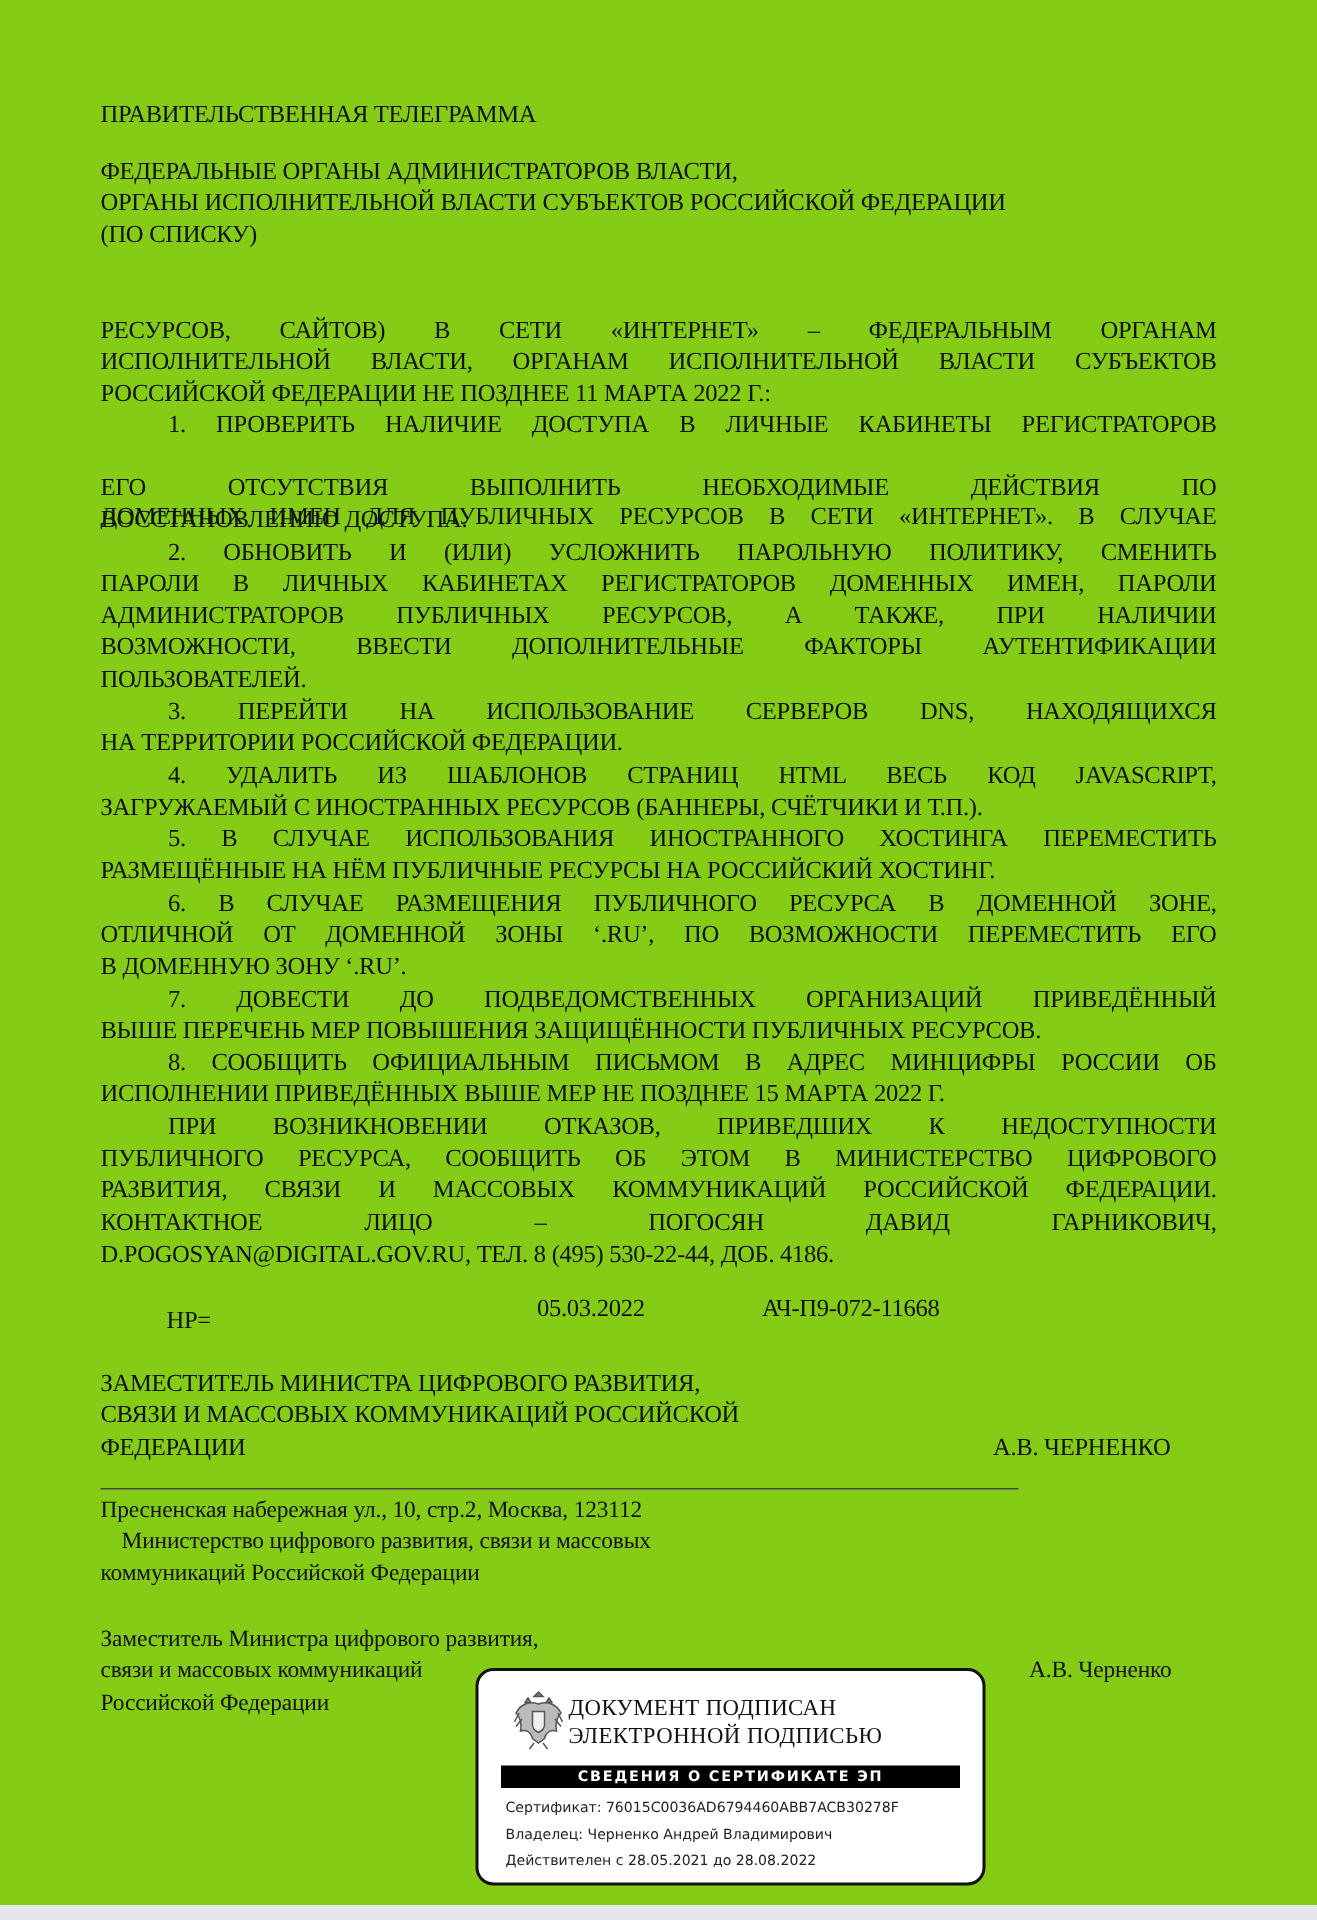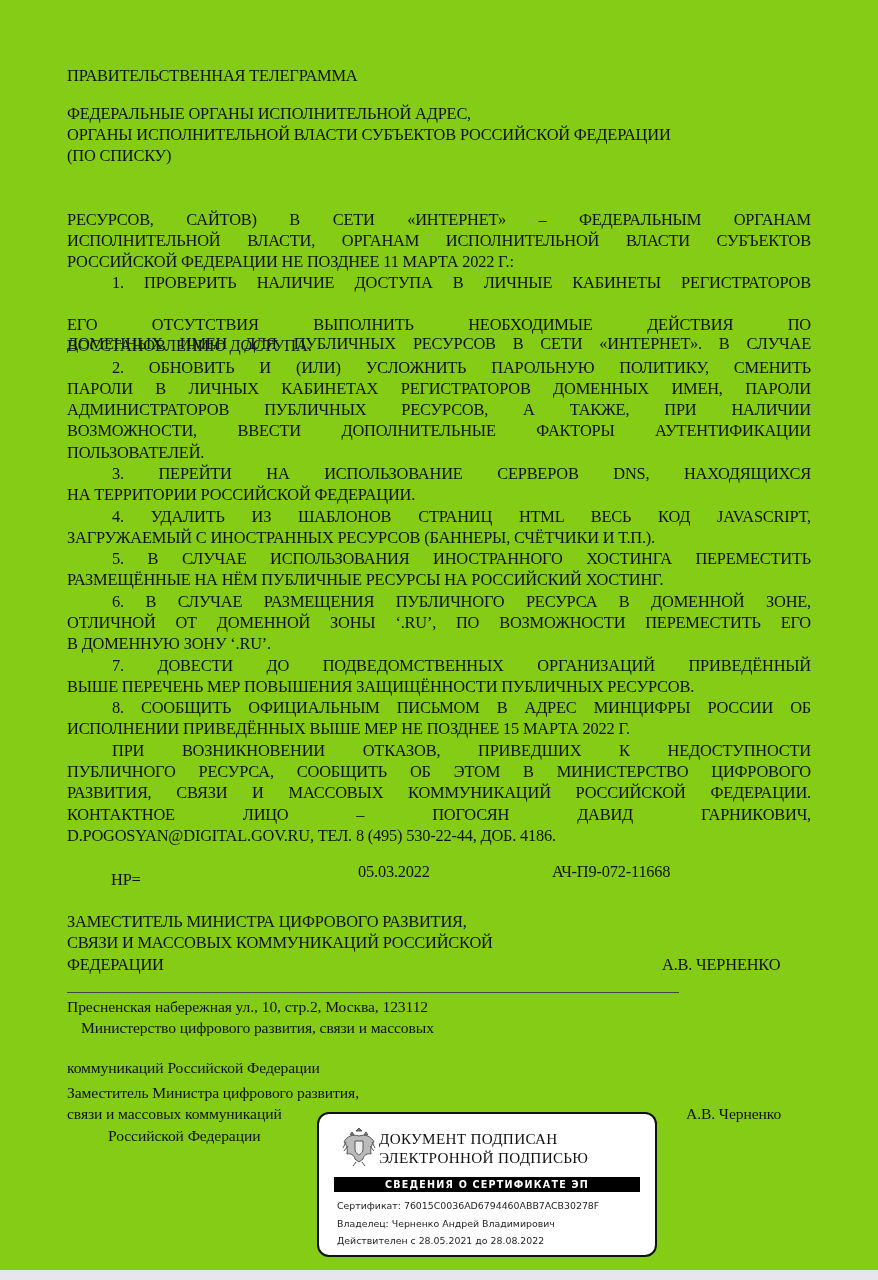--- a/index.html
+++ b/index.html
@@ -32,7 +32,7 @@
 
   <div class="t" style="left:67px;top:66px;">ПРАВИТЕЛЬСТВЕННАЯ ТЕЛЕГРАММА</div>
 
-  <div class="t" style="left:67px;top:104px;">ФЕДЕРАЛЬНЫЕ ОРГАНЫ ИСПОЛНИТЕЛЬНОЙ АДРЕС,</div>
+  <div class="t" style="left:67px;top:104px;">ФЕДЕРАЛЬНЫЕ ОРГАНЫ АДМИНИСТРАТОРОВ ВЛАСТИ,</div>
   <div class="t" style="left:67px;top:125px;">ОРГАНЫ ИСПОЛНИТЕЛЬНОЙ ВЛАСТИ СУБЪЕКТОВ РОССИЙСКОЙ ФЕДЕРАЦИИ</div>
   <div class="t" style="left:67px;top:146px;">(ПО СПИСКУ)</div>
 

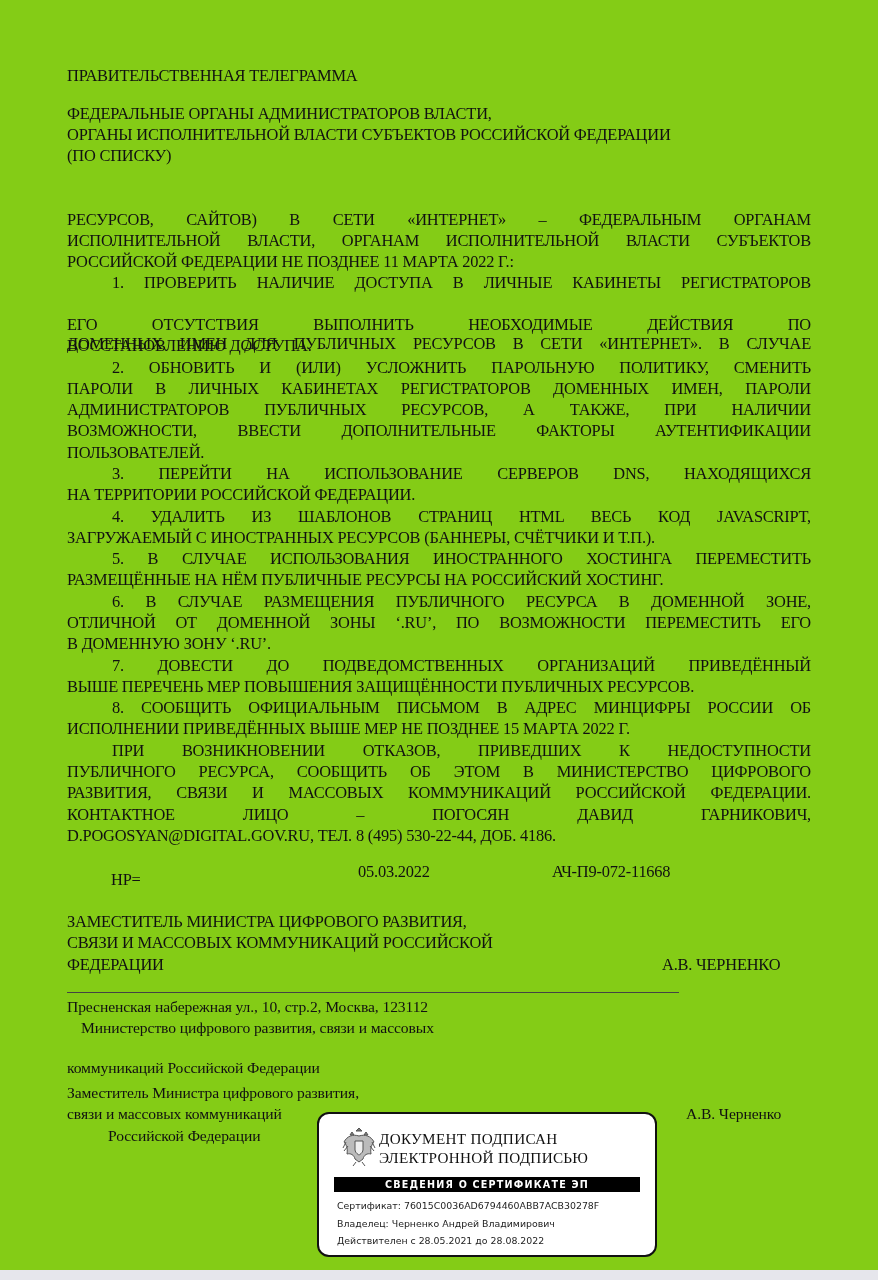--- a/index.html
+++ b/index.html
@@ -78,7 +78,7 @@
 
   <div class="t" style="left:111px;top:870px;">НР=</div>
   <div class="t" style="left:358px;top:862px;">05.03.2022</div>
-  <div class="t" style="left:508px;top:862px;margin-left:44px;">АЧ-П9-072-11668</div>
+  <div class="t" style="left:508px;top:862px;">АЧ-П9-072-11668</div>
 
   <div class="t" style="left:67px;top:912px;">ЗАМЕСТИТЕЛЬ МИНИСТРА ЦИФРОВОГО РАЗВИТИЯ,</div>
   <div class="t" style="left:67px;top:933px;">СВЯЗИ И МАССОВЫХ КОММУНИКАЦИЙ РОССИЙСКОЙ</div>

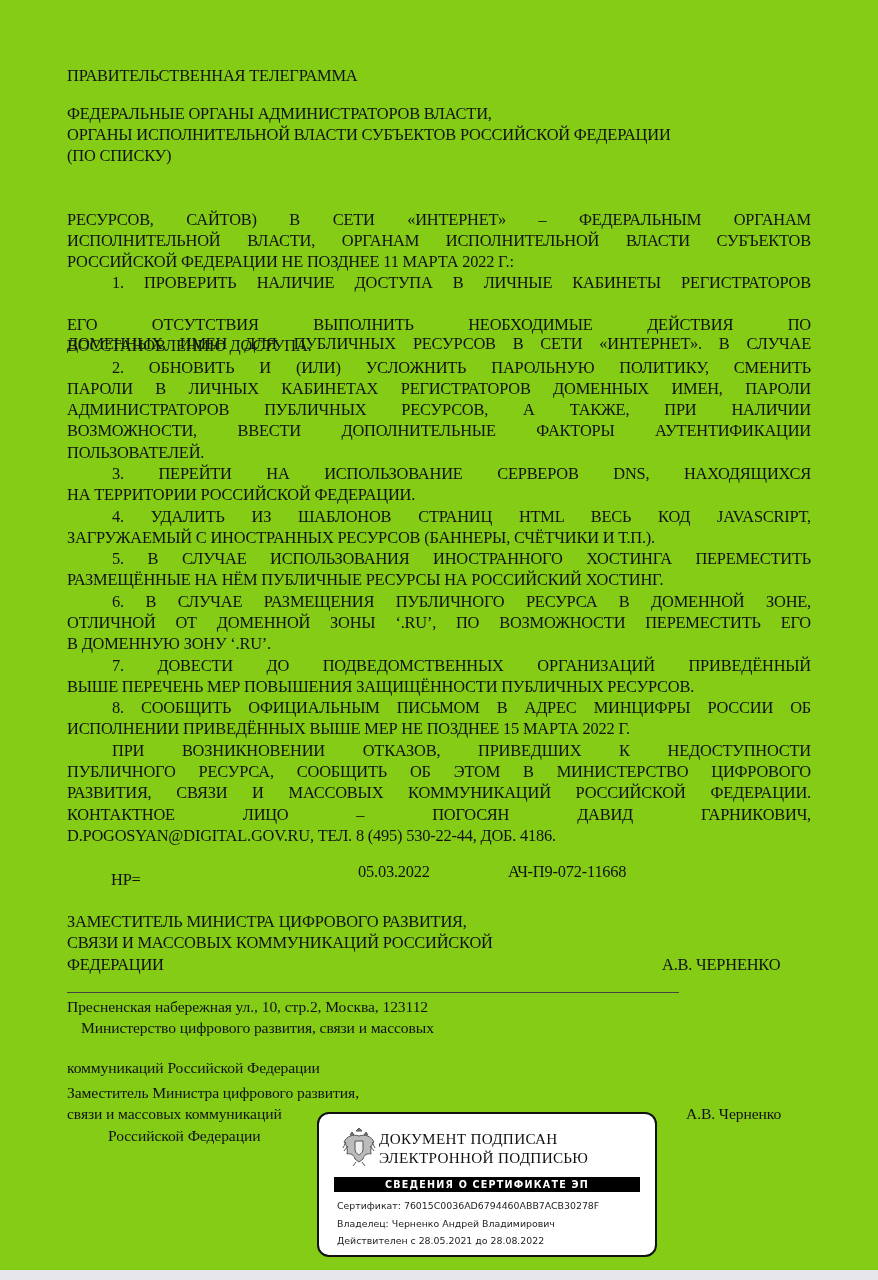--- a/index.html
+++ b/index.html
@@ -89,7 +89,7 @@
 
   <div class="t small" style="left:67px;top:998px;">Пресненская набережная ул., 10, стр.2, Москва, 123112</div>
   <div class="t small" style="left:67px;top:1019px;margin-left:14px;">Министерство цифрового развития, связи и массовых</div>
-  <div class="t small" style="left:67px;top:1040px;margin-top:19px;">коммуникаций Российской Федерации</div>
+  <div class="t small" style="left:67px;top:1040px;">коммуникаций Российской Федерации</div>
 
   <div class="t small" style="left:67px;top:1084px;">Заместитель Министра цифрового развития,</div>
   <div class="t small" style="left:67px;top:1105px;">связи и массовых коммуникаций</div>

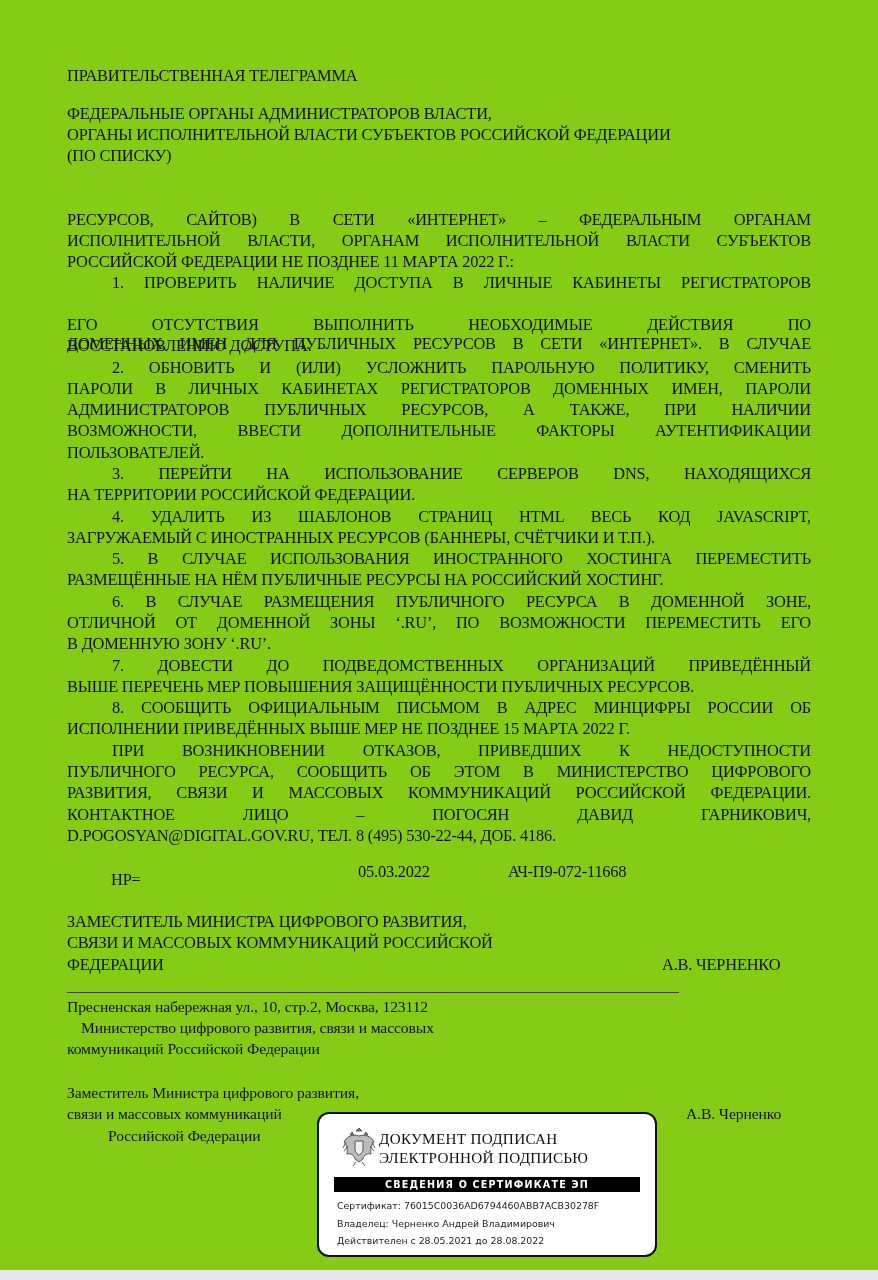--- a/index.html
+++ b/index.html
@@ -93,7 +93,7 @@
 
   <div class="t small" style="left:67px;top:1084px;">Заместитель Министра цифрового развития,</div>
   <div class="t small" style="left:67px;top:1105px;">связи и массовых коммуникаций</div>
-  <div class="t small" style="left:67px;top:1127px;margin-left:41px;">Российской Федерации</div>
+  <div class="t small" style="left:67px;top:1127px;">Российской Федерации</div>
   <div class="t small" style="left:686px;top:1105px;">А.В. Черненко</div>
 
   <div class="stamp">

